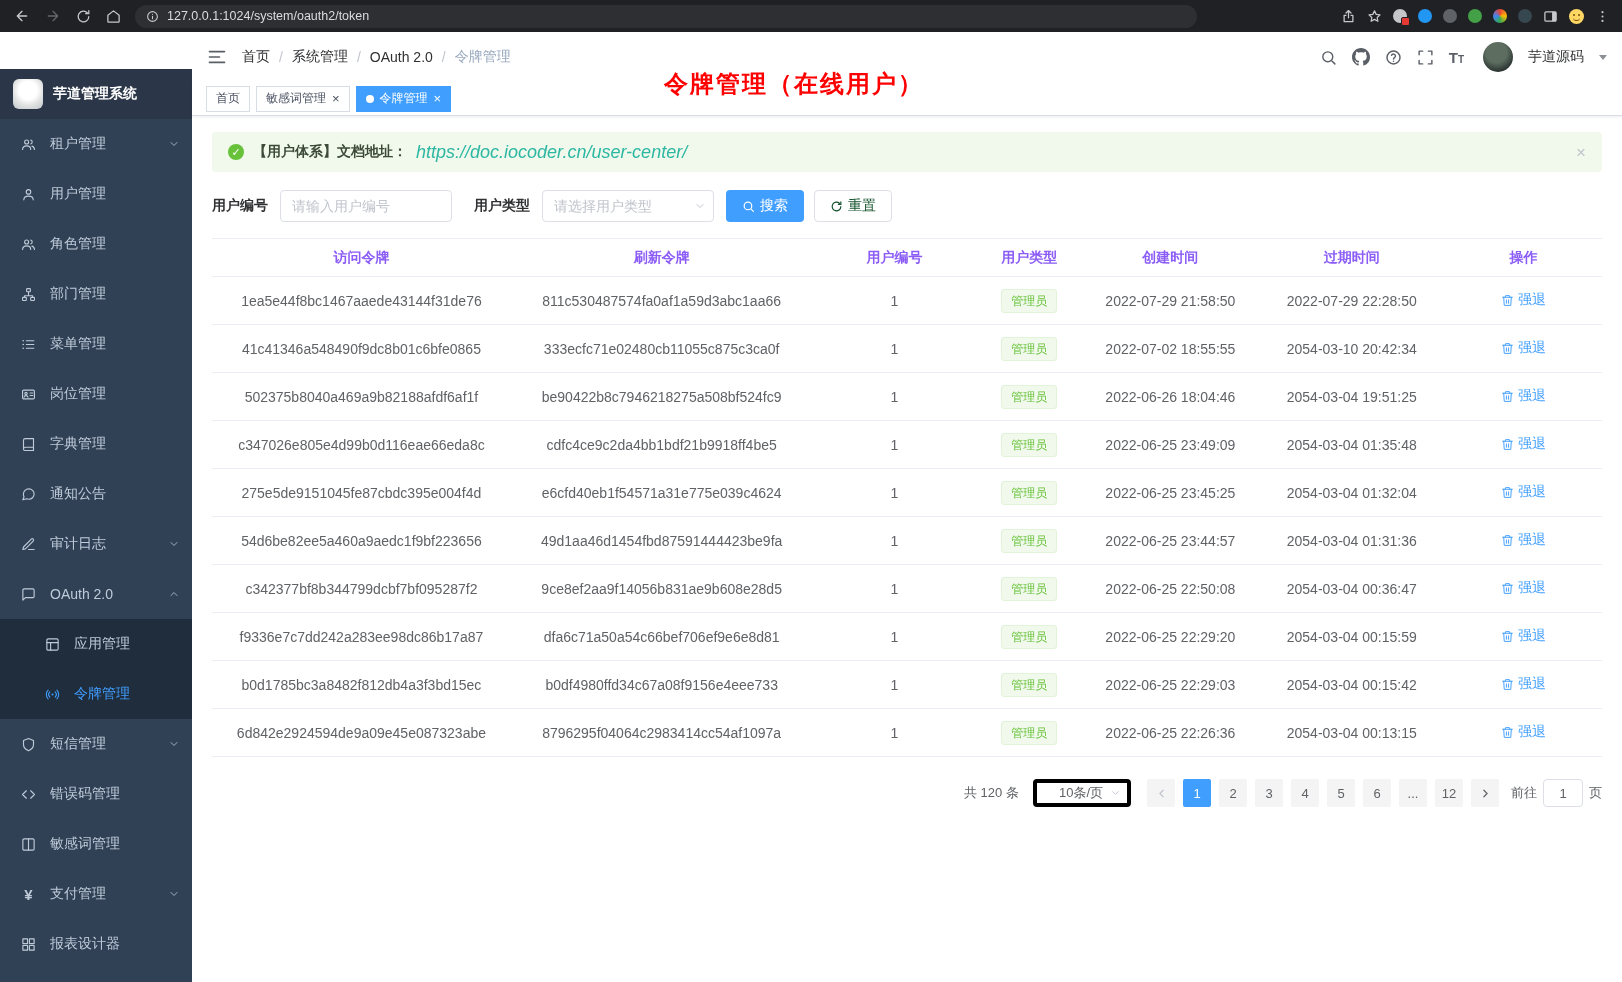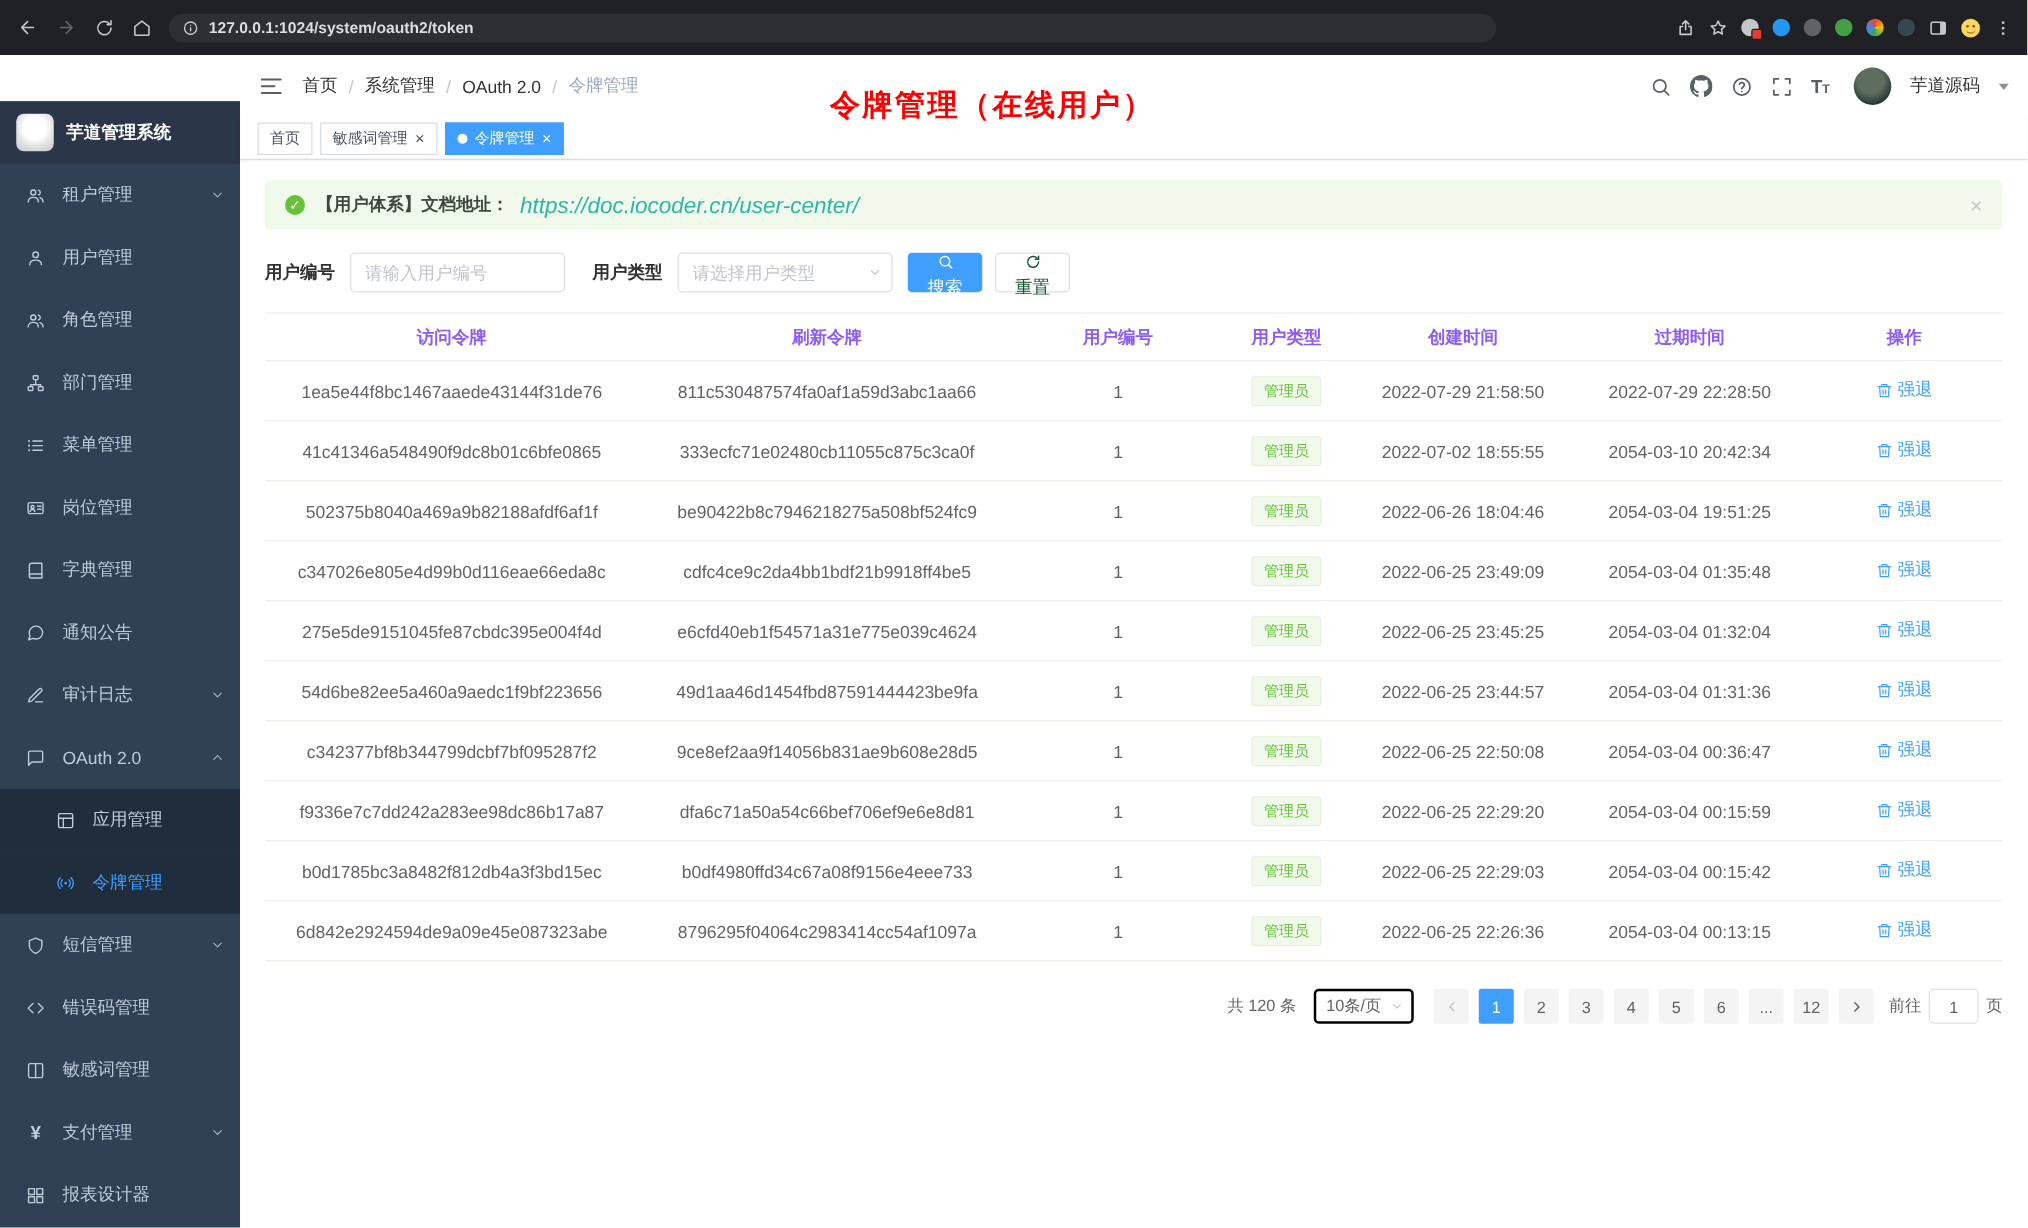--- a/index.html
+++ b/index.html
@@ -13,7 +13,7 @@
 svg{display:block;}
 
 
-.chrome{height:44px;background:#202124;display:flex;align-items:center;padding:0 10px;gap:8px;font-weight:bold;}
+.chrome{height:32px;background:#202124;display:flex;align-items:center;padding:0 10px;gap:8px;}
 .chrome-left{display:flex;align-items:center;gap:15px;padding-left:4px;margin-right:6px;}
 .cicon{color:#c6c9cc;display:inline-flex;cursor:pointer;}
 .cicon.dim{color:#64676a;}

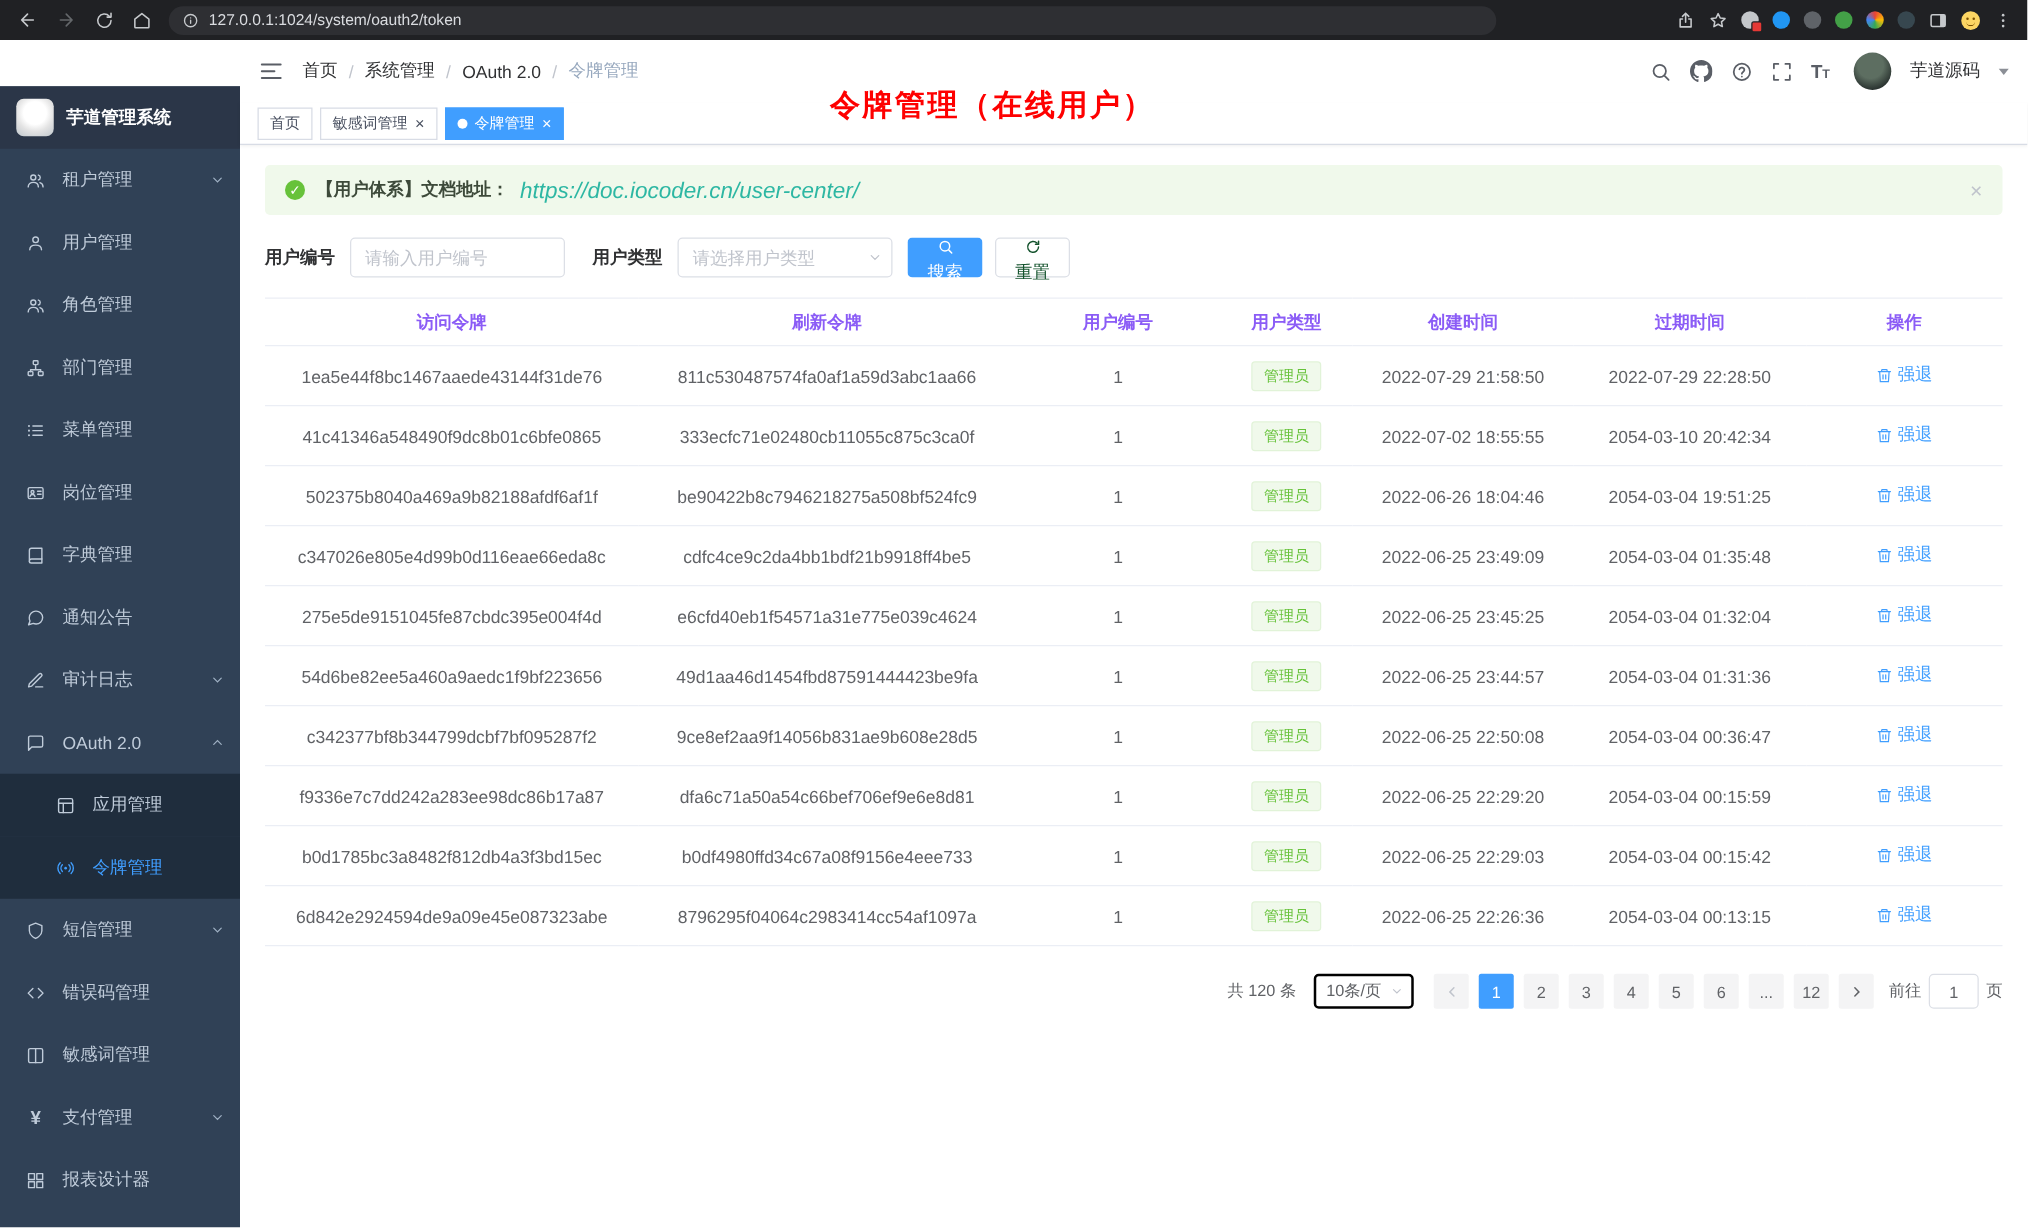--- a/index.html
+++ b/index.html
@@ -80,7 +80,7 @@
 input::placeholder{color:#c0c4cc;}
 .f-select{position:relative;display:inline-flex;}
 .sel-chev{position:absolute;right:8px;top:50%;transform:translateY(-50%);color:#c0c4cc;display:inline-flex;pointer-events:none;}
-.btn{height:32px;padding:0 15px;border-radius:4px;font-size:14px;display:inline-flex;align-items:center;gap:5px;border:1px solid transparent;flex-direction:column;}
+.btn{height:32px;padding:0 15px;border-radius:4px;font-size:14px;display:inline-flex;align-items:center;gap:5px;border:1px solid transparent;}
 .btn.primary{background:var(--accent);color:#fff;margin-left:12px;}
 .btn.plain{background:#fff;border-color:#dcdfe6;color:#14532d;margin-left:10px;}
 .b-icon{display:inline-flex;}

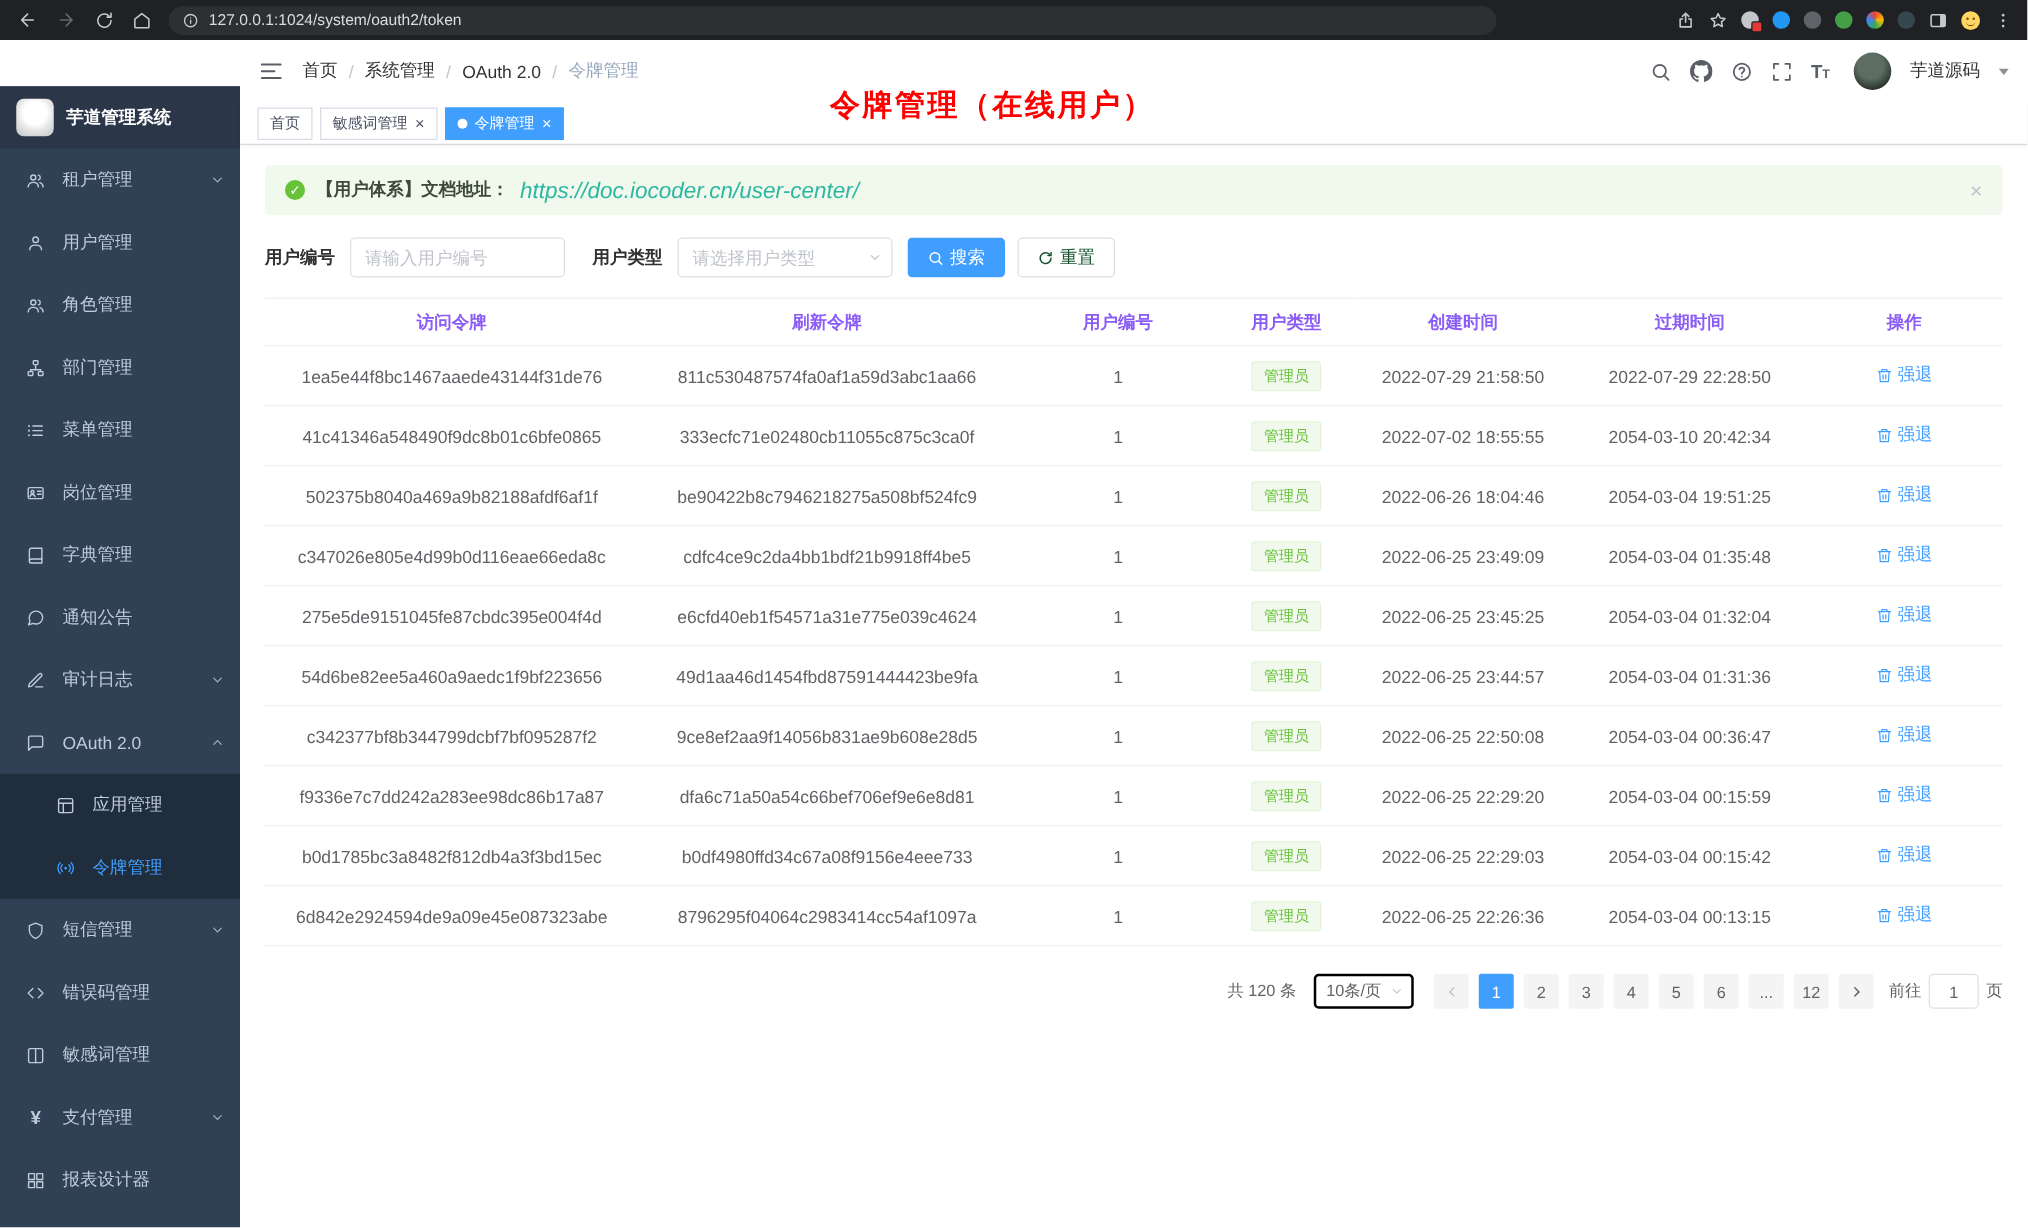--- a/index.html
+++ b/index.html
@@ -101,7 +101,7 @@
 
 .pager{display:flex;align-items:center;justify-content:flex-end;margin-top:22px;font-size:13px;color:#606266;}
 .pager-total{margin-right:14px;}
-.size-select{height:28px;border:2px solid #000000;border-radius:4px;display:inline-flex;align-items:center;padding:0 24px 0 8px;position:relative;margin-right:12px;color:#606266;cursor:pointer;background:#fff;}
+.size-select{height:28px;border:4px solid #000000;border-radius:4px;display:inline-flex;align-items:center;padding:0 24px 0 22px;position:relative;margin-right:12px;color:#606266;cursor:pointer;background:#fff;}
 .size-select .sel-chev{right:6px;}
 .page-btn{min-width:28px;height:28px;border:none;border-radius:2px;background:#f4f4f5;color:#606266;font-size:13px;display:inline-flex;align-items:center;justify-content:center;margin:0 4px;padding:0 3px;}
 .page-btn.active{background:var(--accent);color:#fff;}

